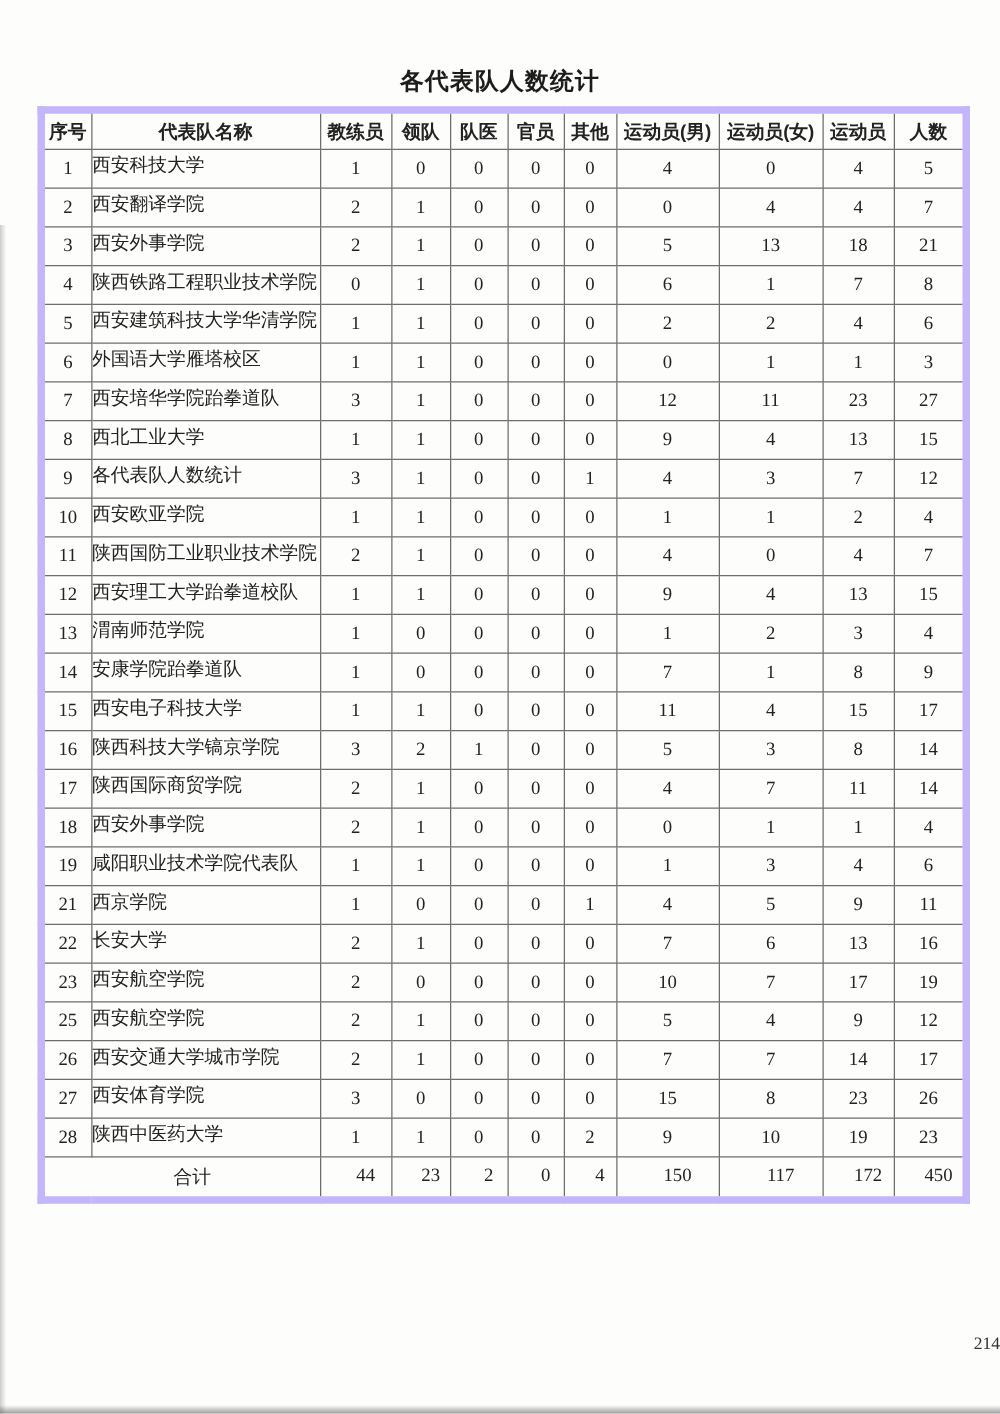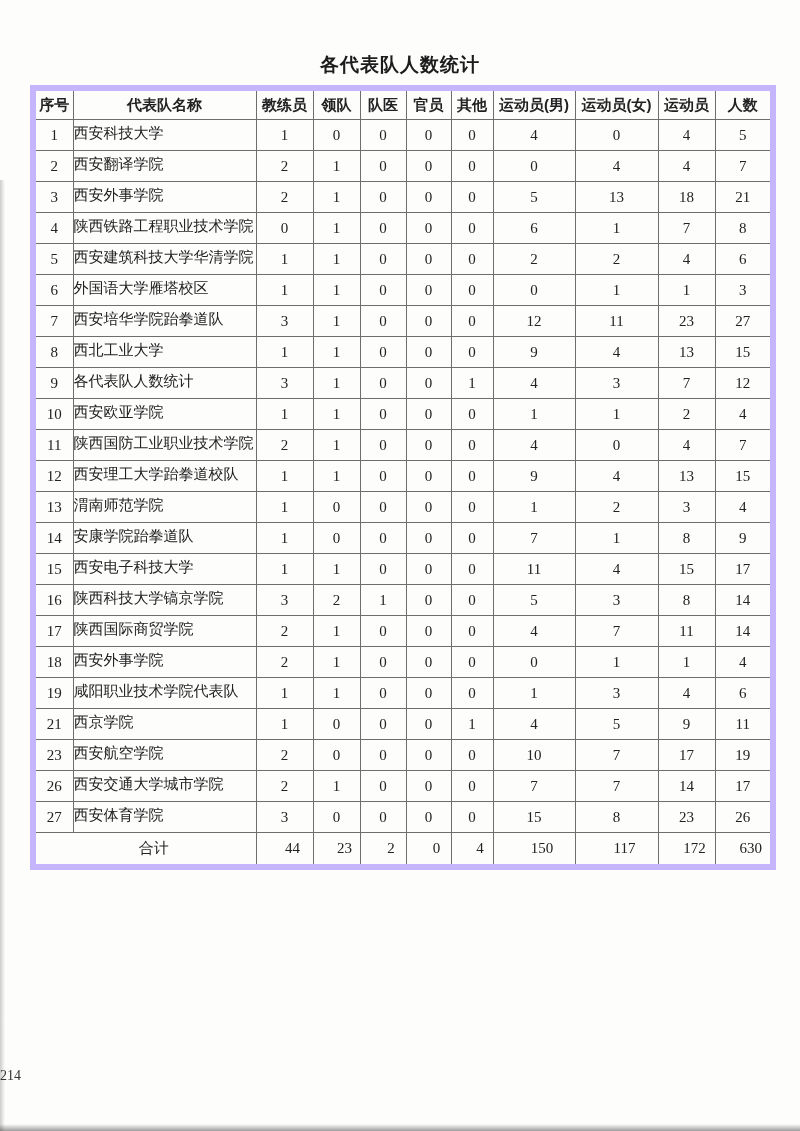--- a/index.html
+++ b/index.html
@@ -415,6 +415,21 @@
           <td class="cell-num">11</td>
         </tr>
         <tr>
+          <td class="cell-num">22</td>
+          <td class="cell-name">
+            <div class="namewrap">长安大学</div>
+          </td>
+          <td class="cell-num">2</td>
+          <td class="cell-num">1</td>
+          <td class="cell-num">0</td>
+          <td class="cell-num">0</td>
+          <td class="cell-num">0</td>
+          <td class="cell-num">7</td>
+          <td class="cell-num">6</td>
+          <td class="cell-num">13</td>
+          <td class="cell-num">16</td>
+        </tr>
+        <tr>
           <td class="cell-num">23</td>
           <td class="cell-name">
             <div class="namewrap">西安航空学院</div>

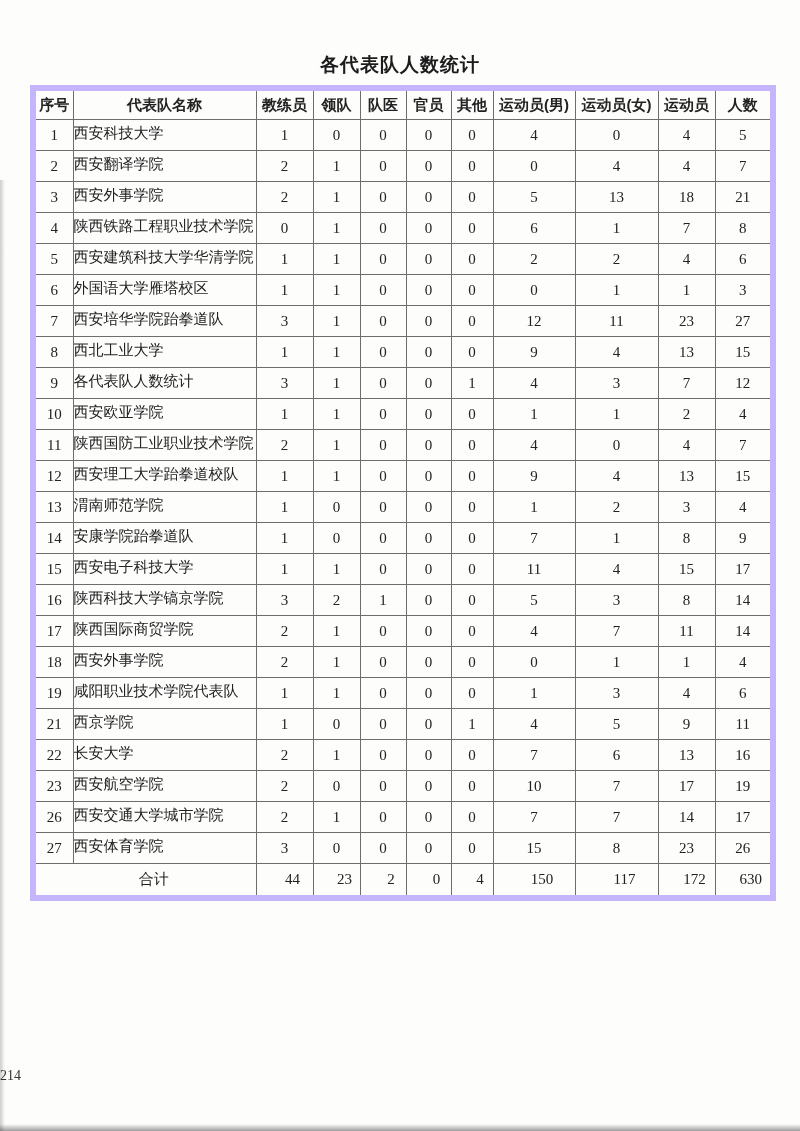--- a/index.html
+++ b/index.html
@@ -445,6 +445,21 @@
           <td class="cell-num">19</td>
         </tr>
         <tr>
+          <td class="cell-num">25</td>
+          <td class="cell-name">
+            <div class="namewrap">西安航空学院</div>
+          </td>
+          <td class="cell-num">2</td>
+          <td class="cell-num">1</td>
+          <td class="cell-num">0</td>
+          <td class="cell-num">0</td>
+          <td class="cell-num">0</td>
+          <td class="cell-num">5</td>
+          <td class="cell-num">4</td>
+          <td class="cell-num">9</td>
+          <td class="cell-num">12</td>
+        </tr>
+        <tr>
           <td class="cell-num">26</td>
           <td class="cell-name">
             <div class="namewrap">西安交通大学城市学院</div>

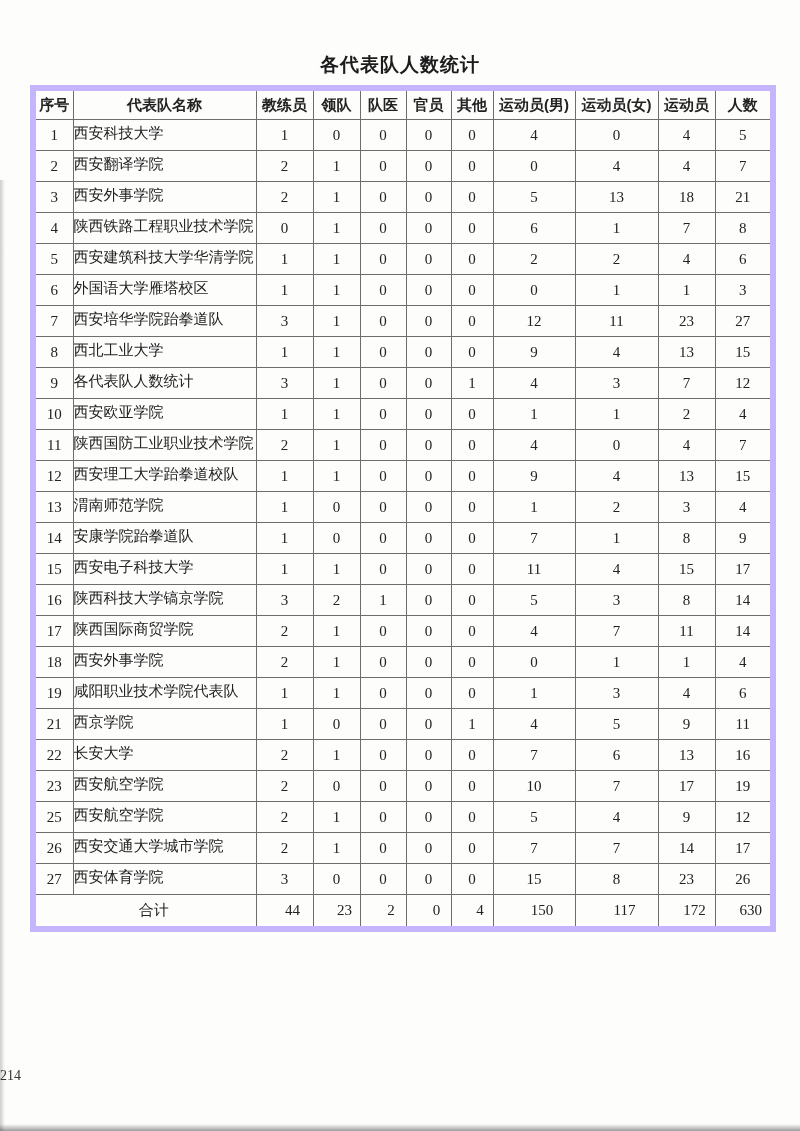--- a/index.html
+++ b/index.html
@@ -489,6 +489,21 @@
           <td class="cell-num">23</td>
           <td class="cell-num">26</td>
         </tr>
+        <tr>
+          <td class="cell-num">28</td>
+          <td class="cell-name">
+            <div class="namewrap">陕西中医药大学</div>
+          </td>
+          <td class="cell-num">1</td>
+          <td class="cell-num">1</td>
+          <td class="cell-num">0</td>
+          <td class="cell-num">0</td>
+          <td class="cell-num">2</td>
+          <td class="cell-num">9</td>
+          <td class="cell-num">10</td>
+          <td class="cell-num">19</td>
+          <td class="cell-num">23</td>
+        </tr>
         <tr class="total-row">
           <td colspan="2" class="total-label">合计</td>
           <td class="cell-num">44</td>

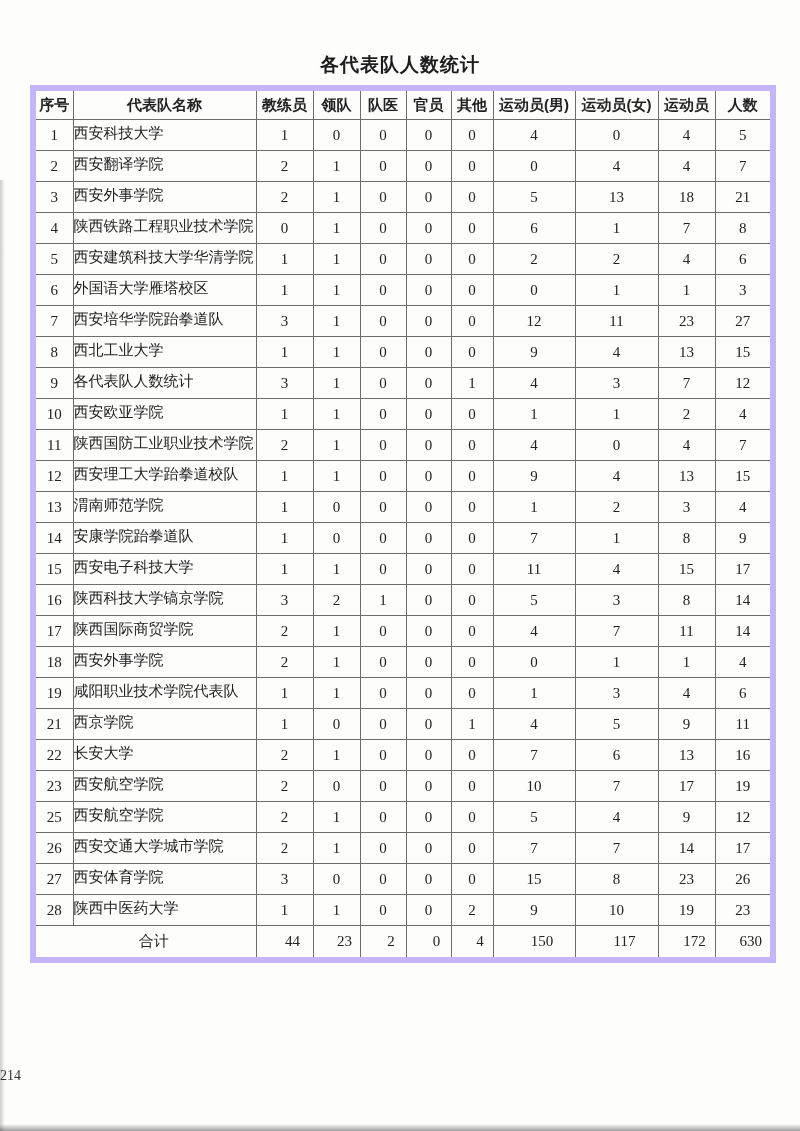--- a/index.html
+++ b/index.html
@@ -514,7 +514,7 @@
           <td class="cell-num">150</td>
           <td class="cell-num">117</td>
           <td class="cell-num">172</td>
-          <td class="cell-num">630</td>
+          <td class="cell-num">450</td>
         </tr>
       </tbody>
   </table>

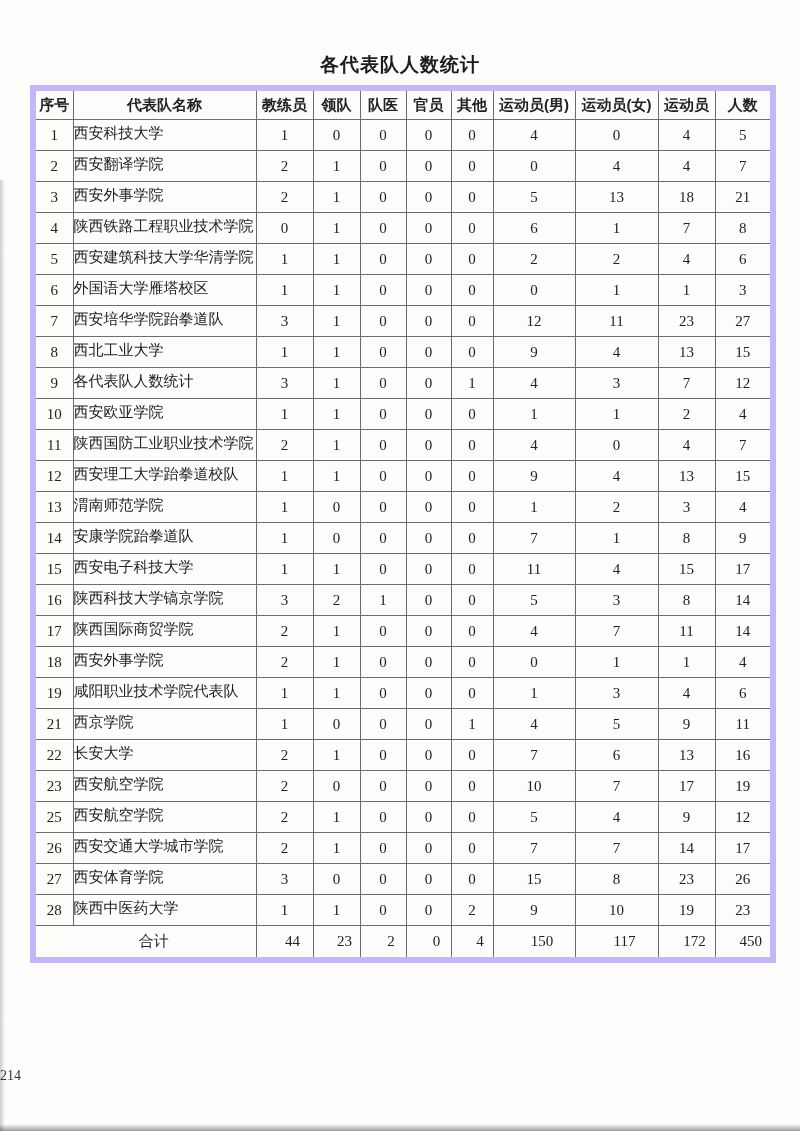--- a/index.html
+++ b/index.html
@@ -69,7 +69,7 @@
   td.total-label{ text-align:center; font-size:15px; }
   .pageno{
     position:absolute;top:1068px;left:0;width:100%;
-    text-align:left;
+    text-align:right;
     font-size:14px;
     color:#333;
     font-family:"Liberation Serif","DejaVu Serif",serif;

